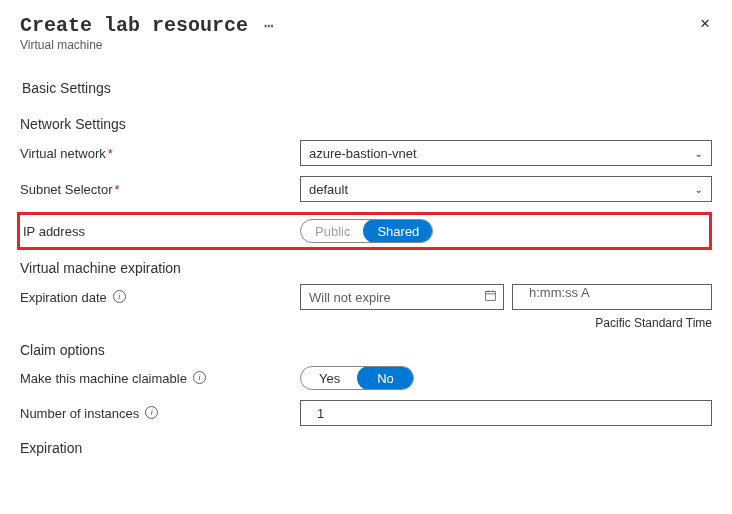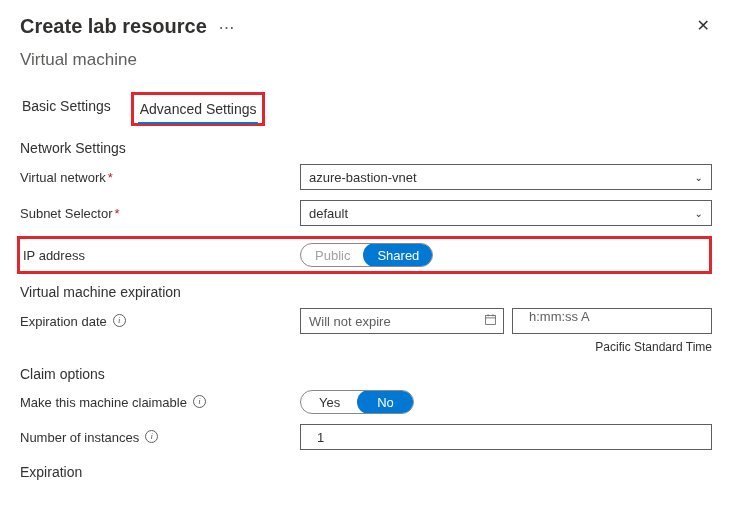--- a/index.html
+++ b/index.html
@@ -20,8 +20,9 @@
   }
   .header-row {
     display: flex;
-    align-items: center;
+    align-items: flex-start;
     justify-content: space-between;
+    font-family: Liberation Mono, monospace;
   }
   .title {
     font-size: 20px;

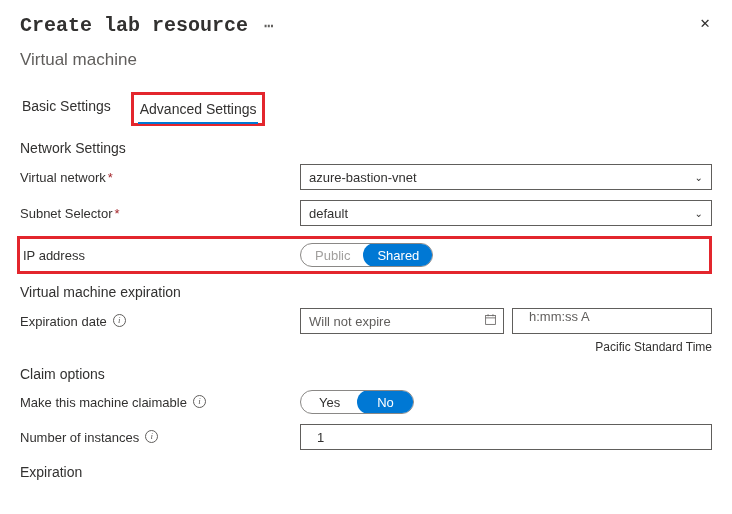--- a/index.html
+++ b/index.html
@@ -31,9 +31,9 @@
     line-height: 1.2;
   }
   .subtitle {
-    font-size: 17px;
+    font-size: 12px;
     color: #605e5c;
-    margin-top: 12px;
+    margin-top: 0px;
     margin-bottom: 22px;
   }
   .ellipsis-icon { color: #605e5c; font-size: 16px; margin-left: 8px; letter-spacing: 1px; cursor: pointer; }

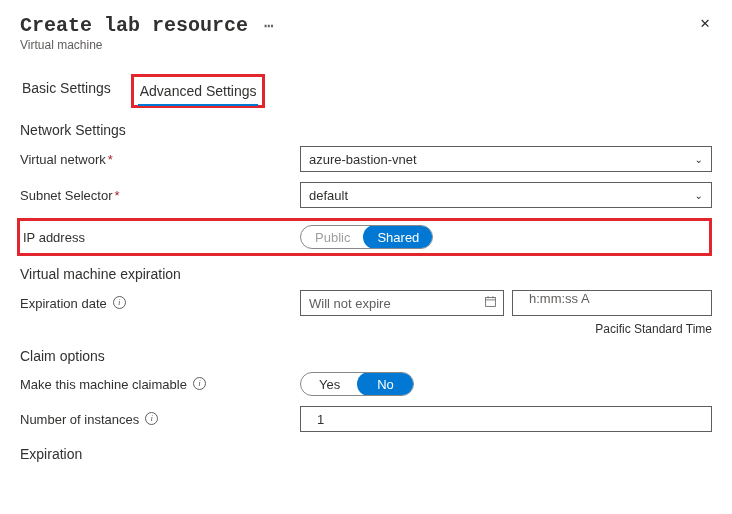--- a/index.html
+++ b/index.html
@@ -213,9 +213,6 @@
 
   <div class="tabs">
     <div class="tab">Basic Settings</div>
-    <div class="tab-highlight">
-      <div class="tab active">Advanced Settings</div>
-    </div>
   </div>
 
   <div class="section-heading">Network Settings</div>

